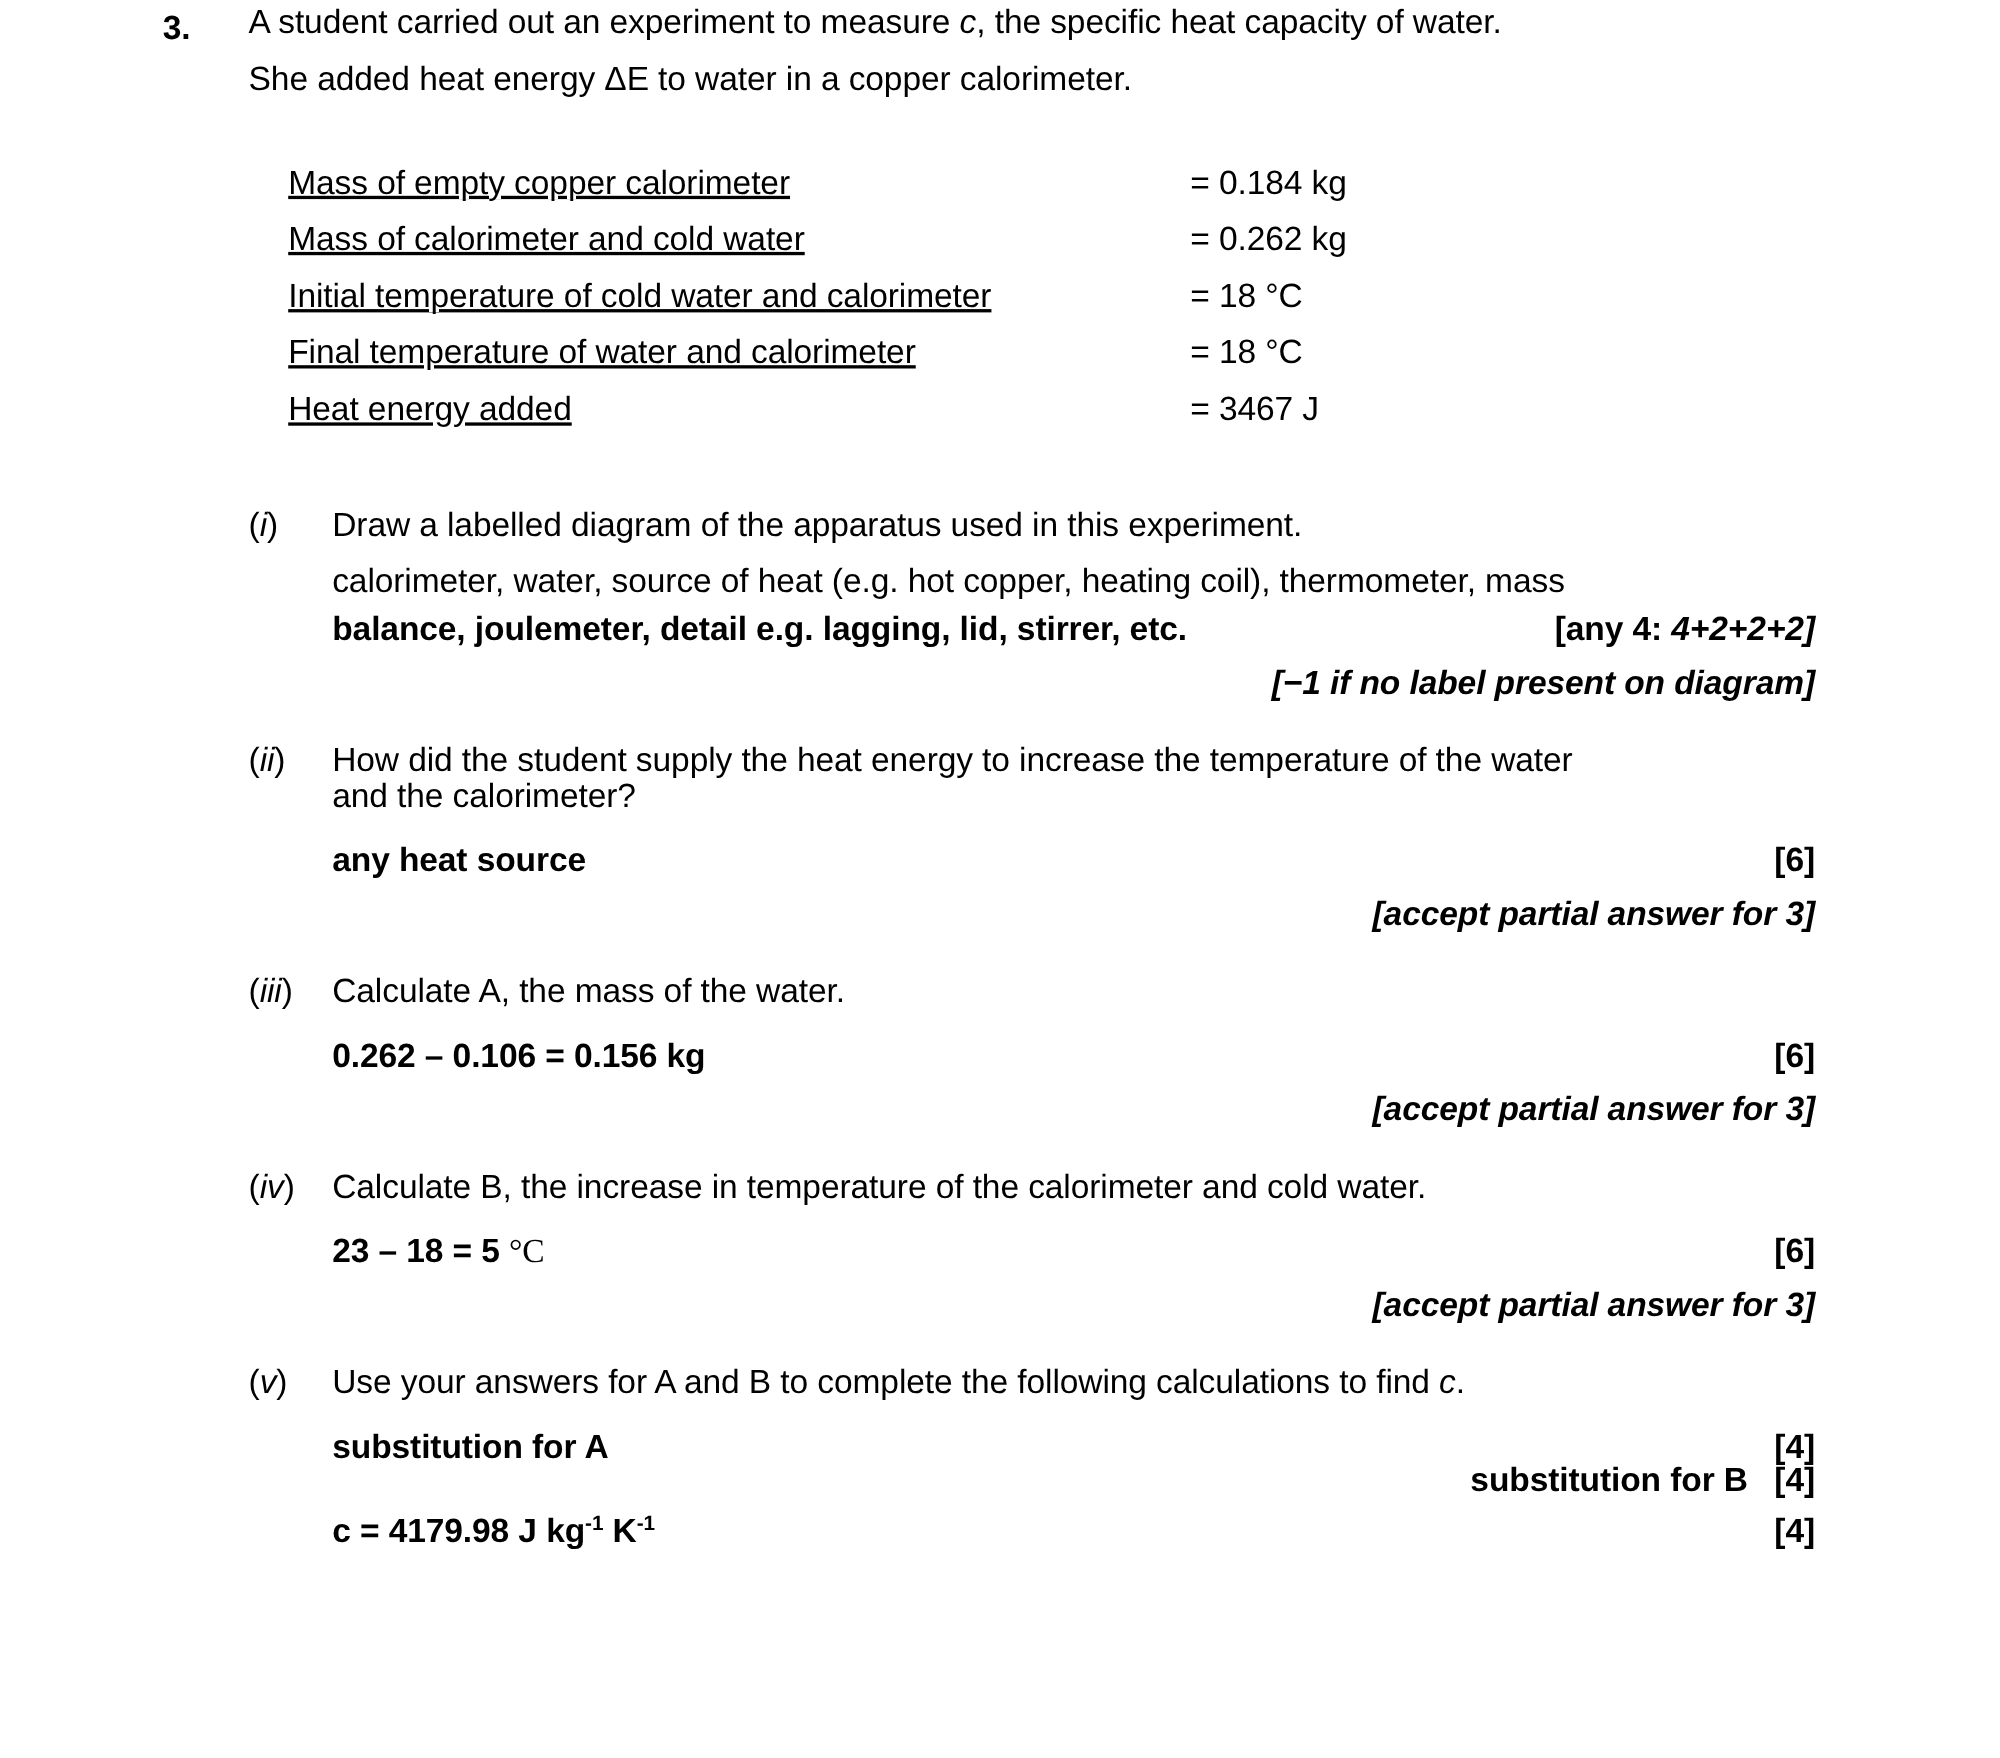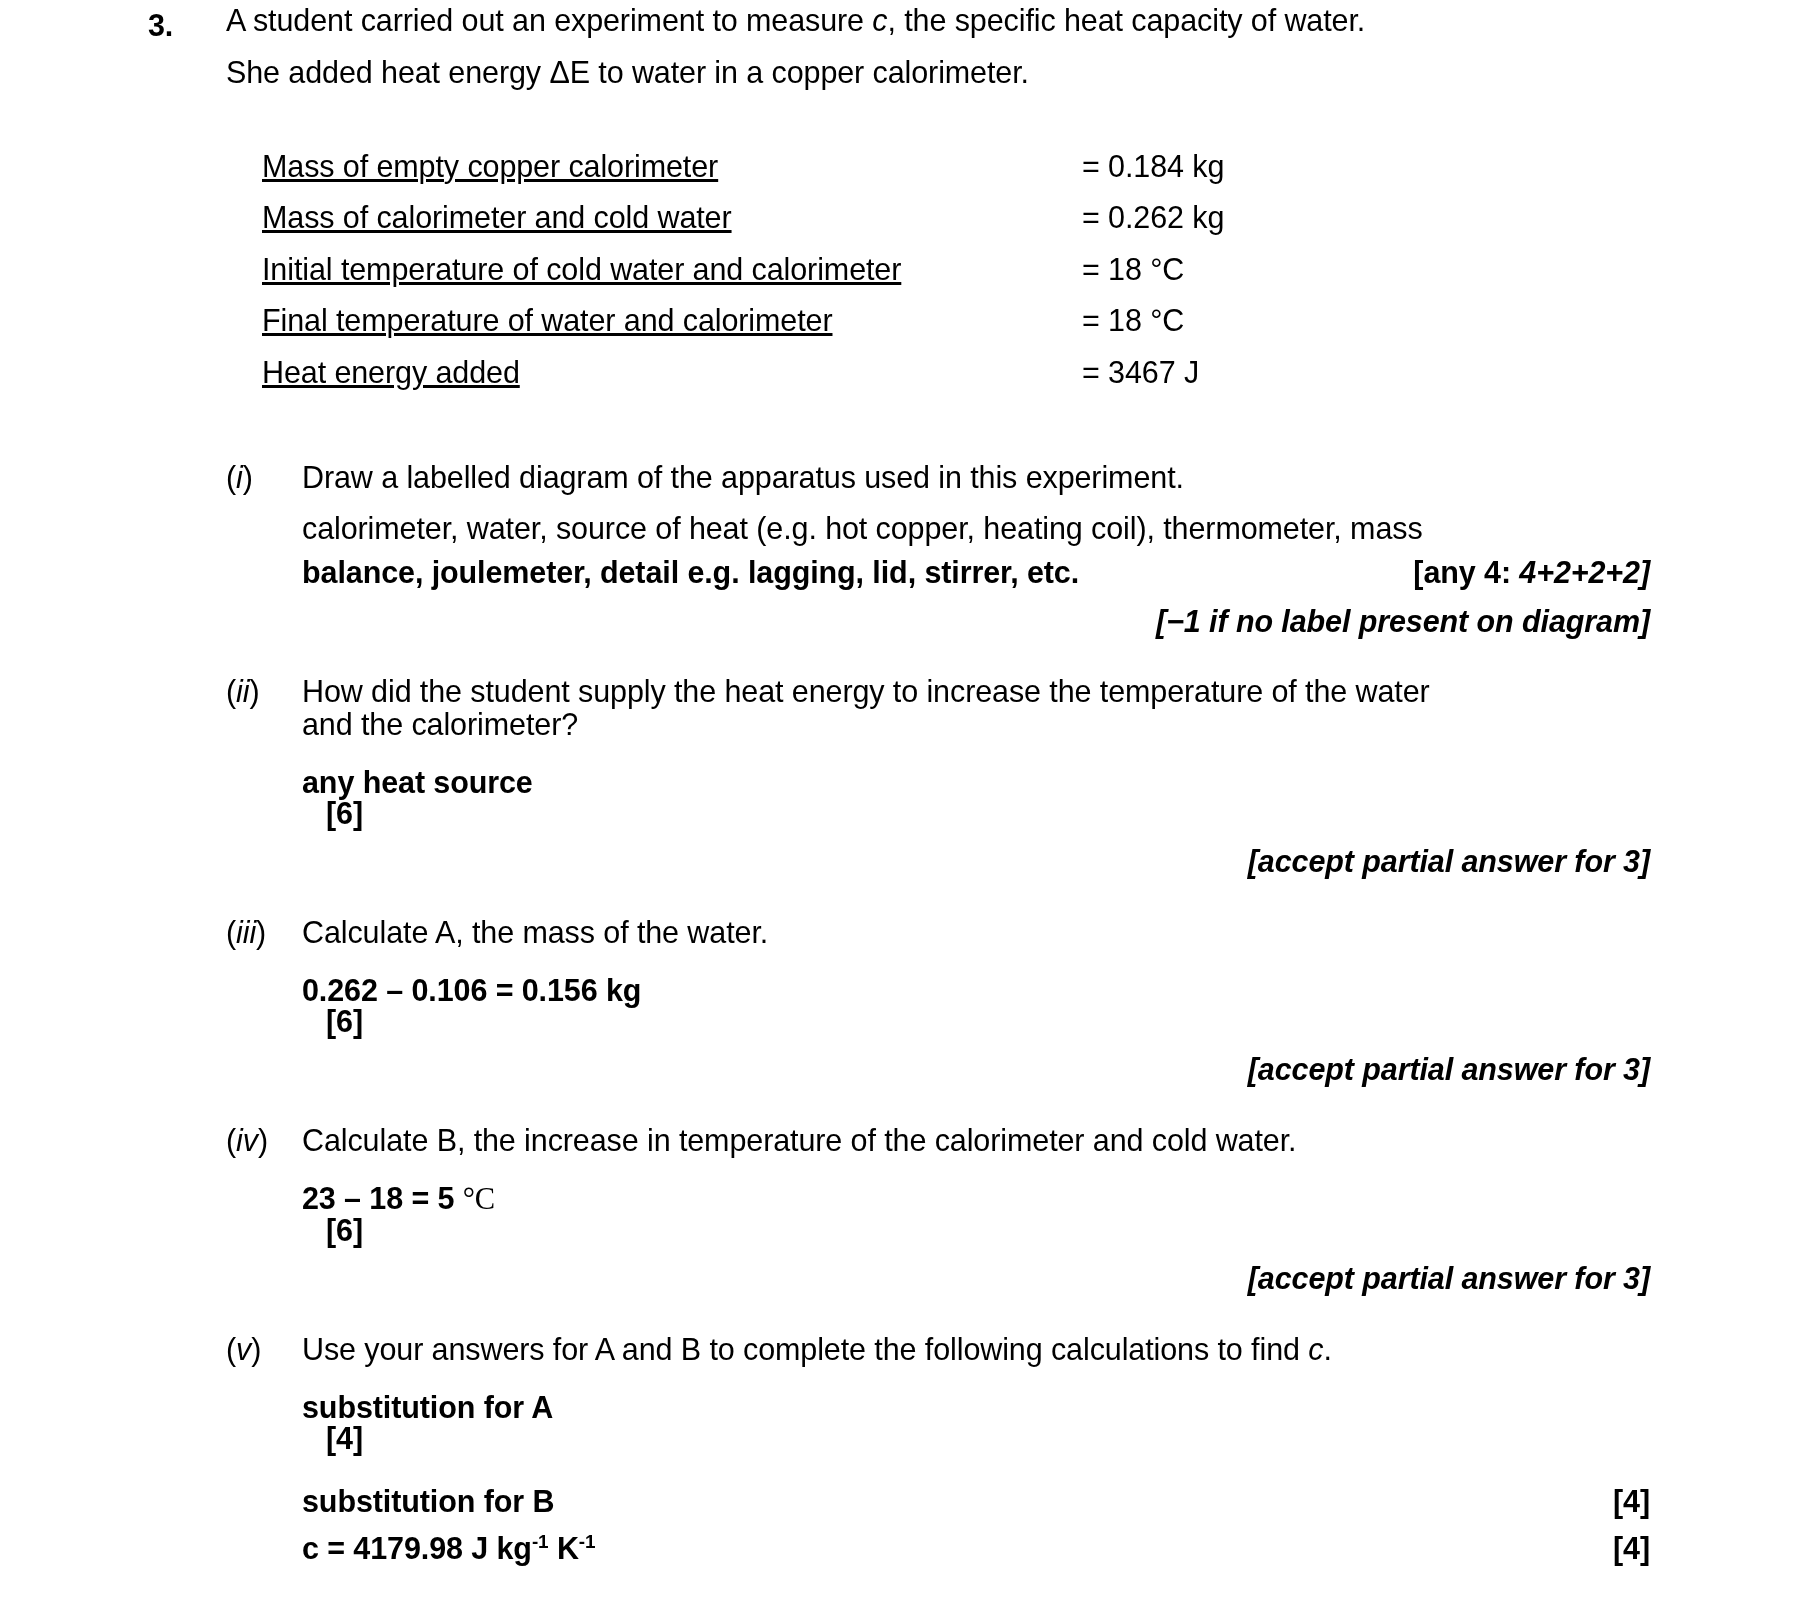--- a/index.html
+++ b/index.html
@@ -111,7 +111,7 @@
     font-weight: bold;
     font-style: italic;
   }
-  .ans-block { margin-top: 28px; flex-direction: column; }
+  .ans-block { margin-top: 28px; }
   .note-row.sp { margin-top: 18px; }
 
   

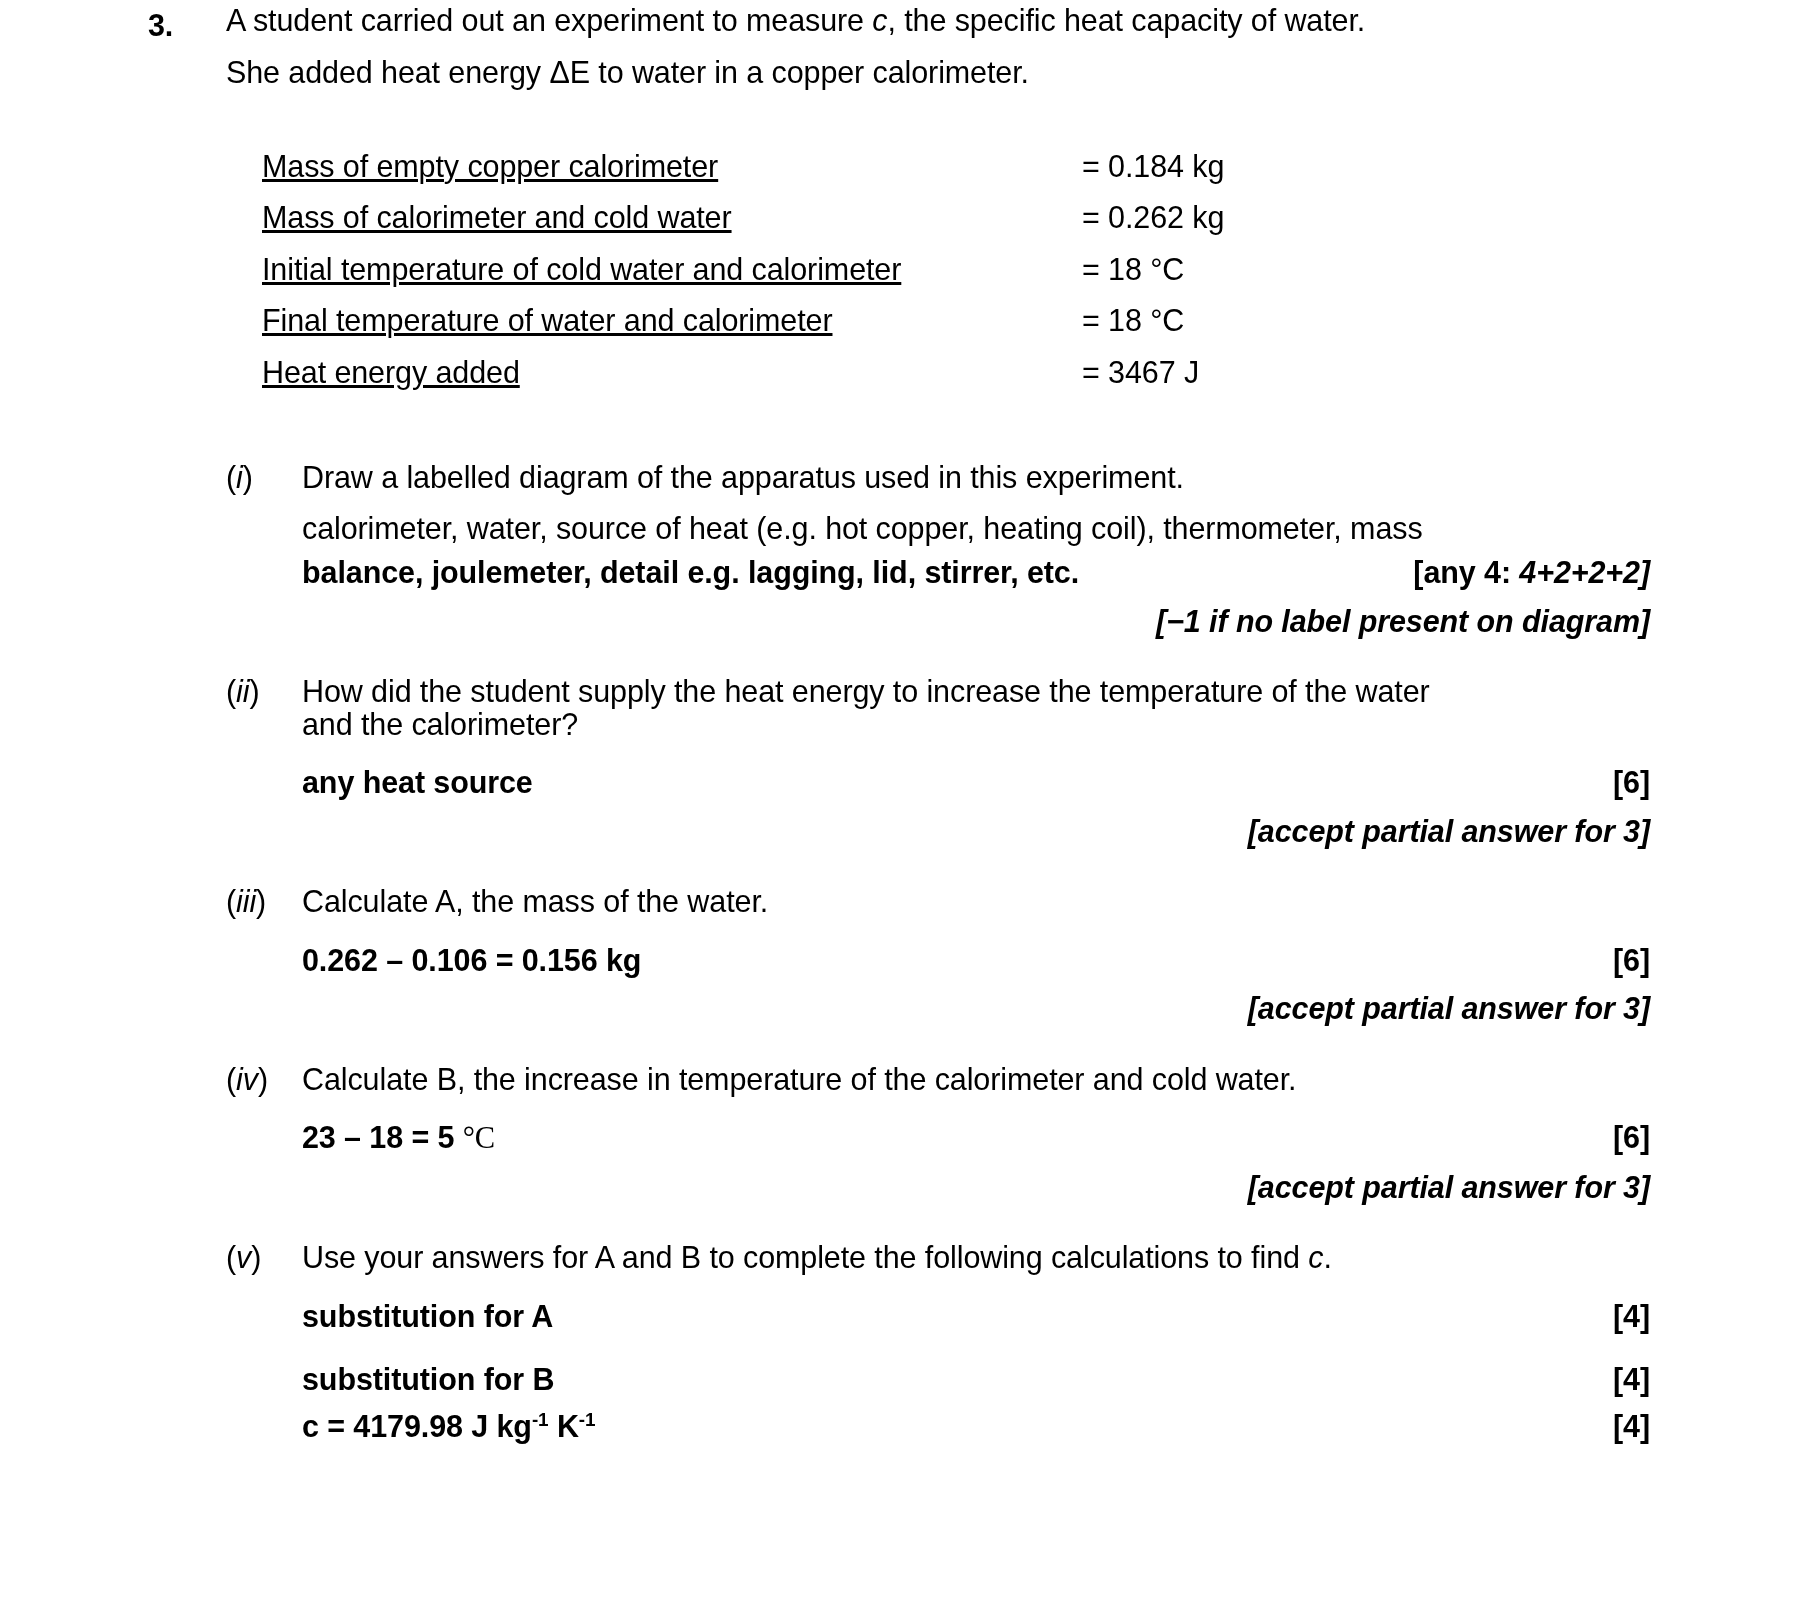--- a/index.html
+++ b/index.html
@@ -237,7 +237,7 @@
         <div class="ans-mark">[4]</div>
       </div>
 
-      <div class="ans-row" style="margin-top:33px;">
+      <div class="ans-row" style="margin-top:0;text-align:right;">
         <div class="ans-text">substitution for B</div>
         <div class="ans-mark">[4]</div>
       </div>

